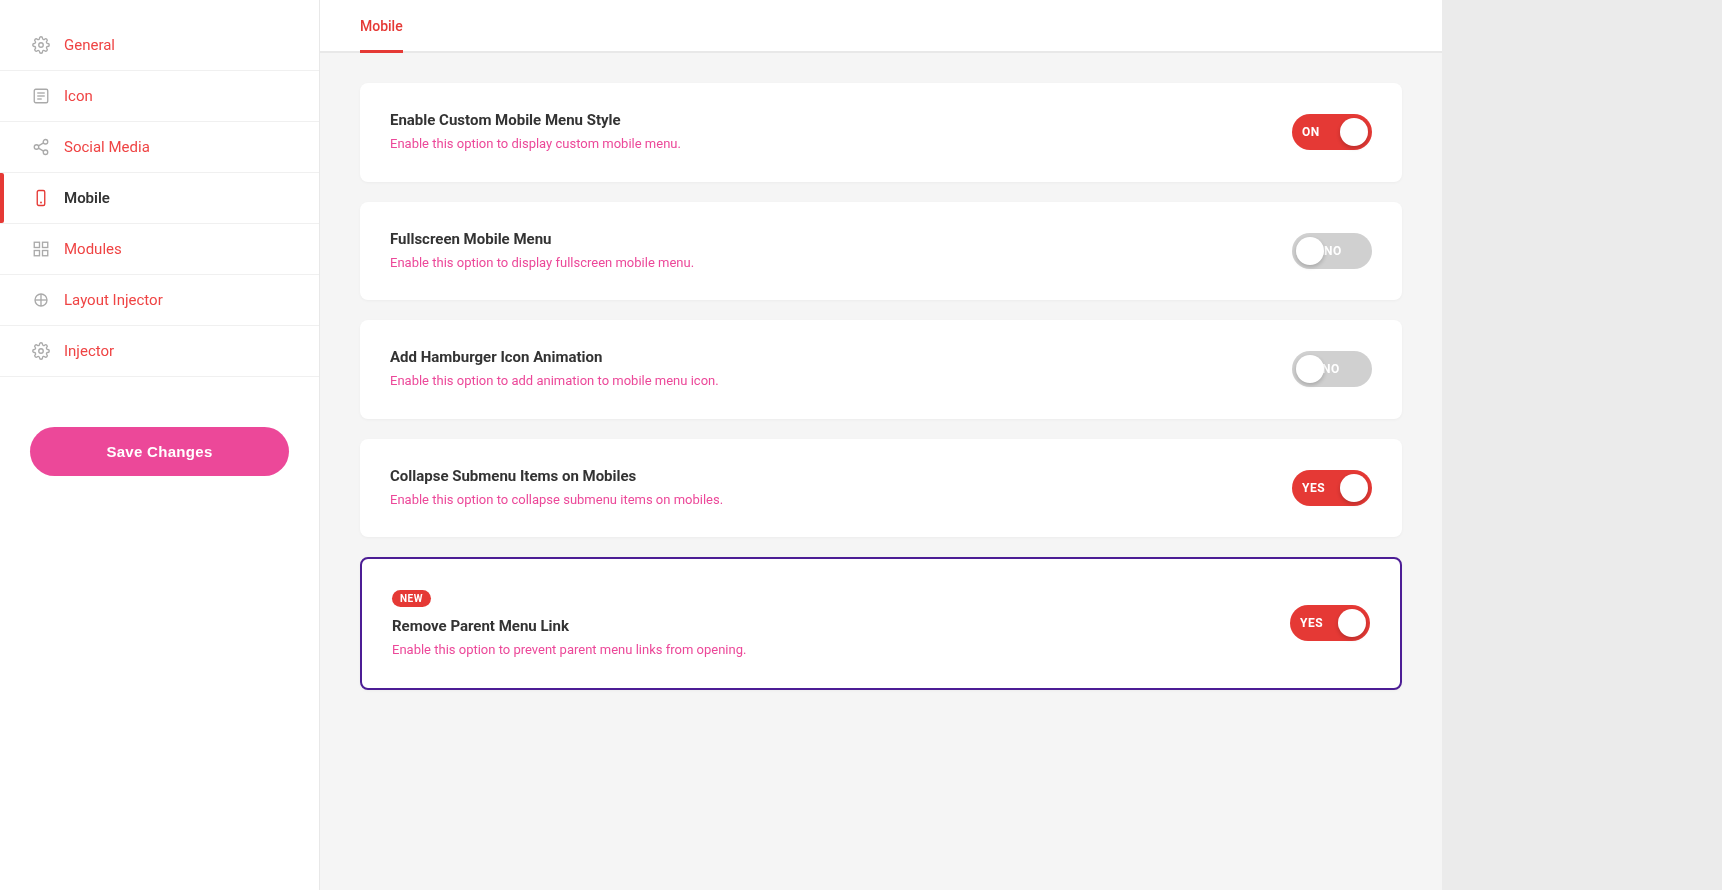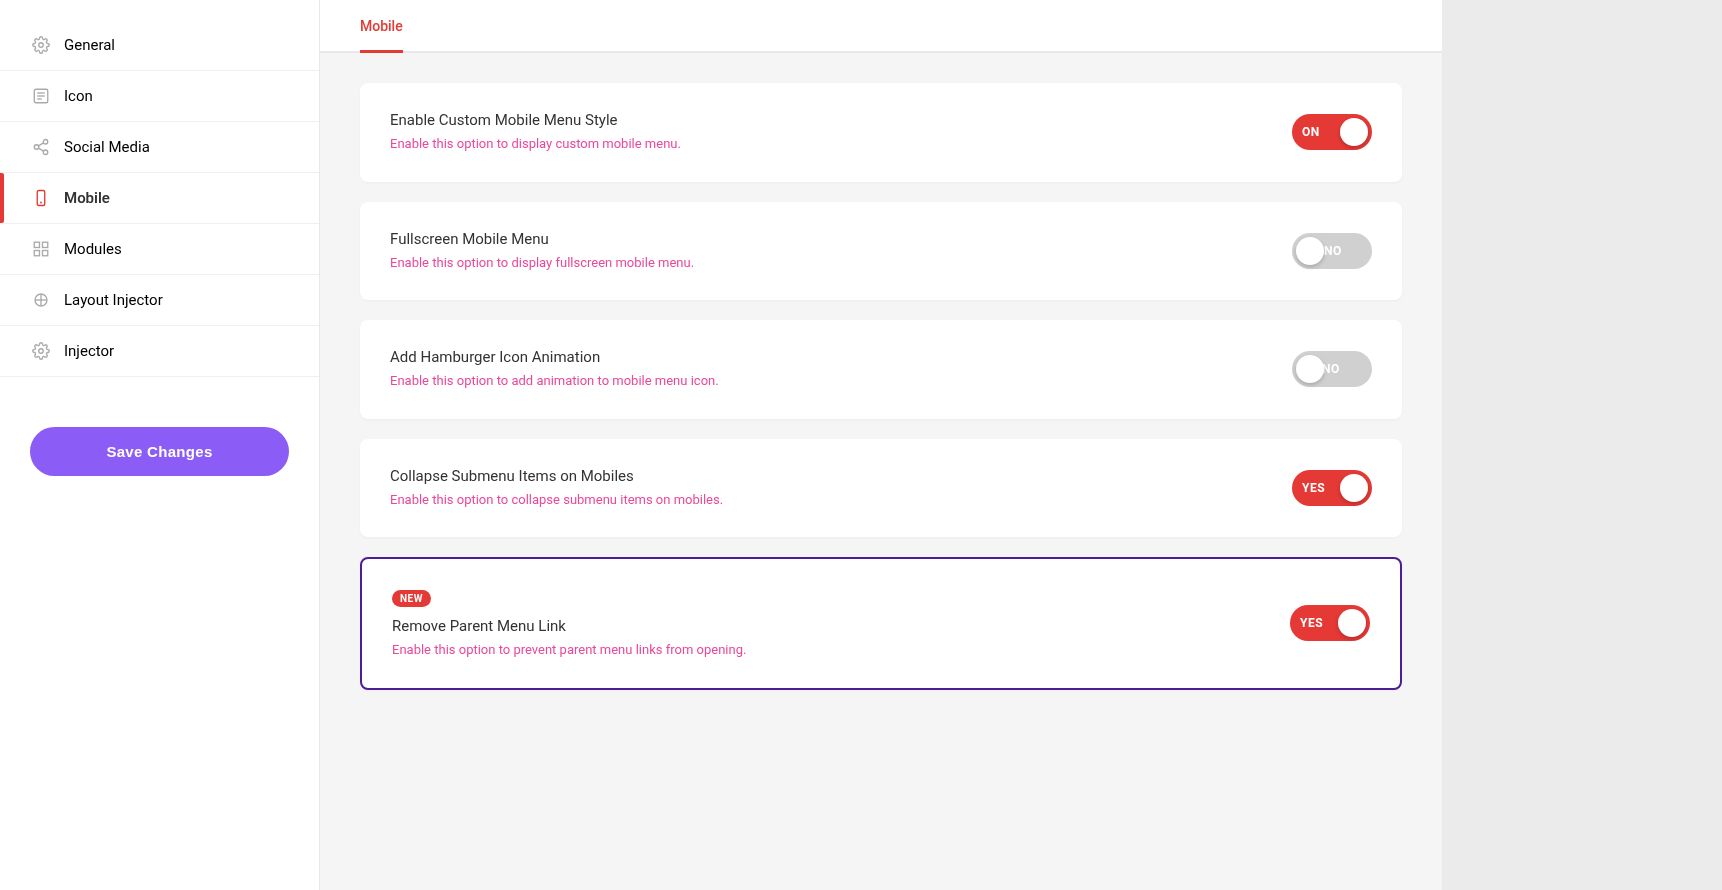--- a/index.html
+++ b/index.html
@@ -28,7 +28,7 @@
       align-items: center;
       padding: 14px 30px;
       cursor: pointer;
-      color: #000000;
+      color: #ef4444;
       font-size: 15px;
       font-weight: 400;
       border-bottom: 1px solid #f0f0f0;

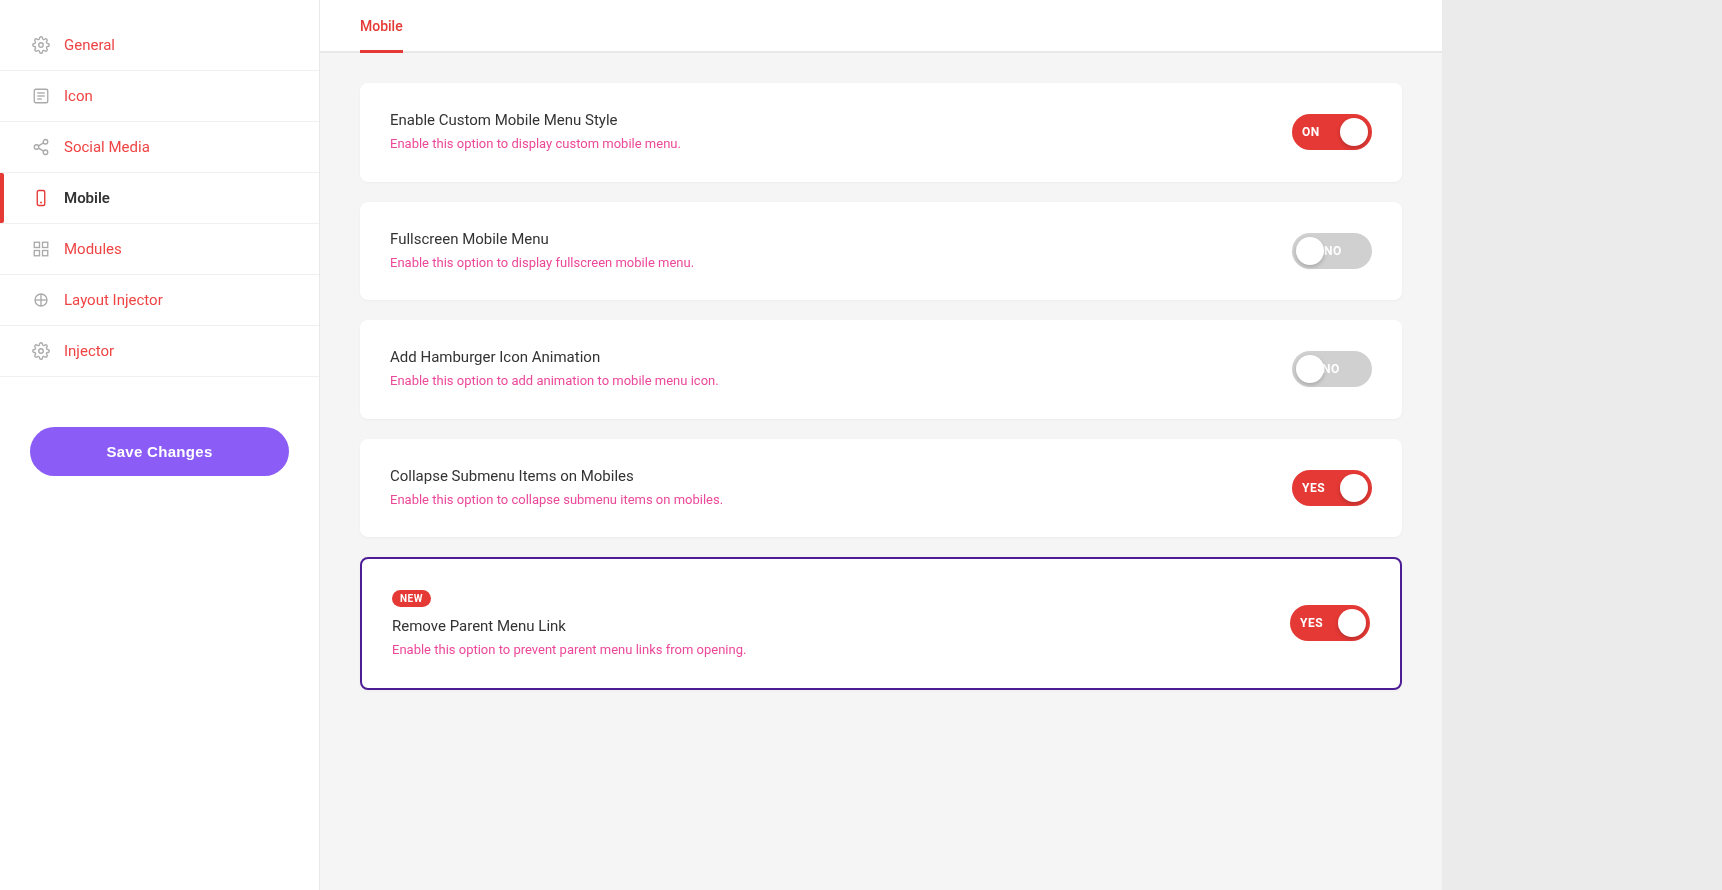--- a/index.html
+++ b/index.html
@@ -138,7 +138,7 @@
     .setting-info { flex: 1; }
     .setting-title {
       font-size: 15px;
-      font-weight: 400;
+      font-weight: 700;
       color: #333;
       margin-bottom: 5px;
     }

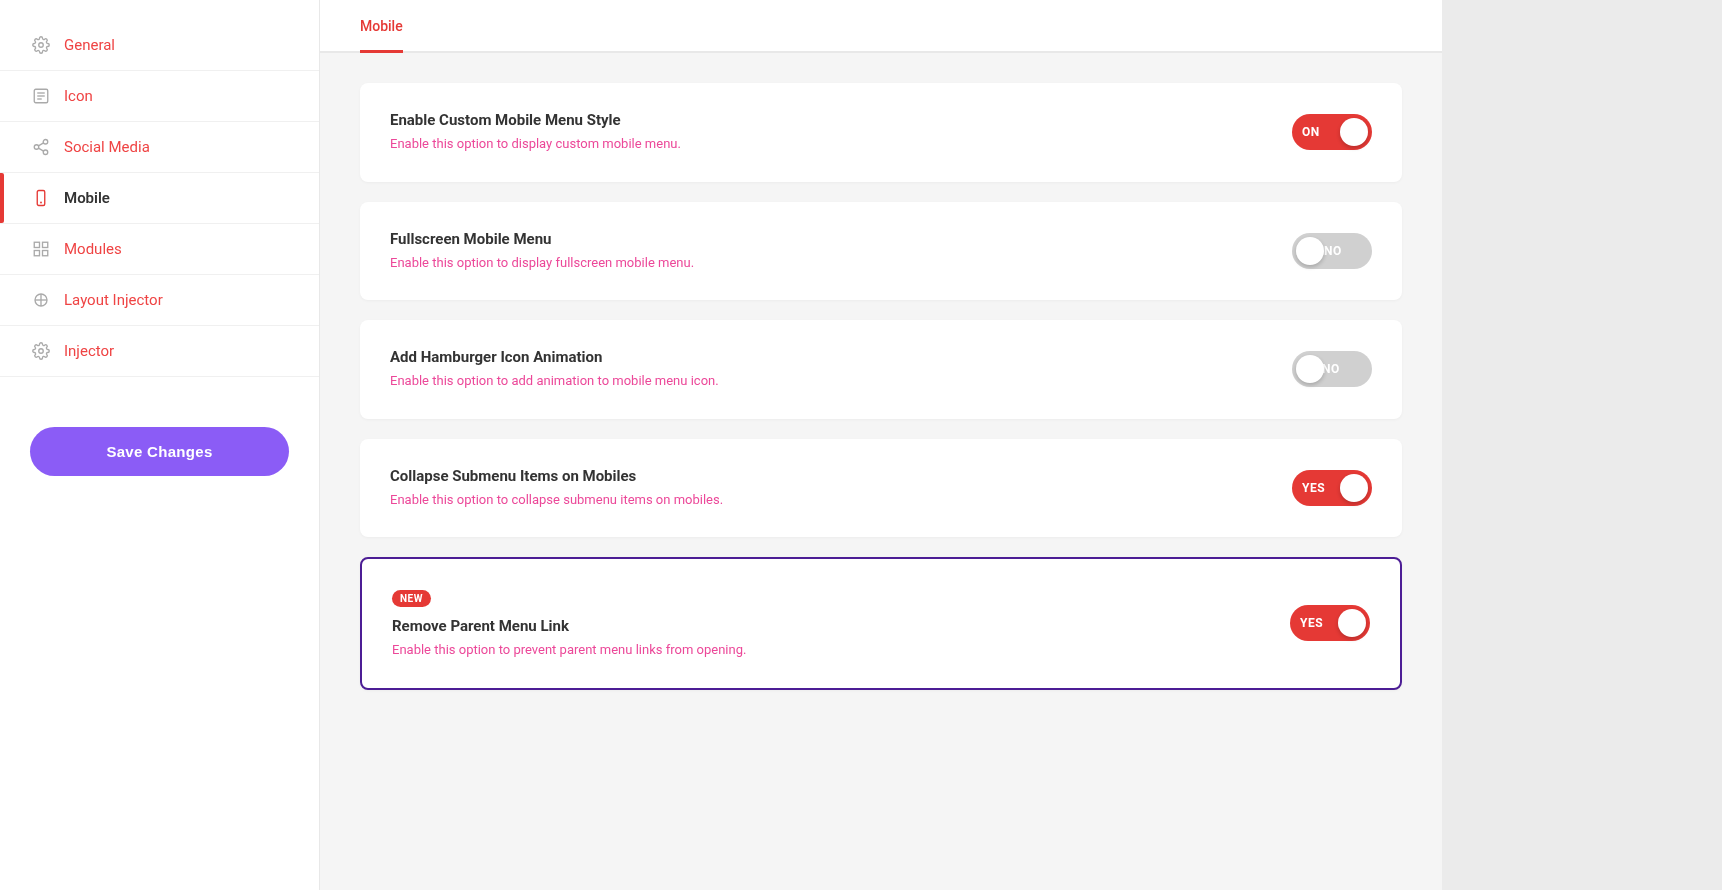--- a/index.html
+++ b/index.html
@@ -69,7 +69,7 @@
       margin-top: 20px;
     }
     .save-btn {
-      background: #8b5cf6;
+      background: #ec4899;
       color: #fff;
       border: none;
       border-radius: 30px;

